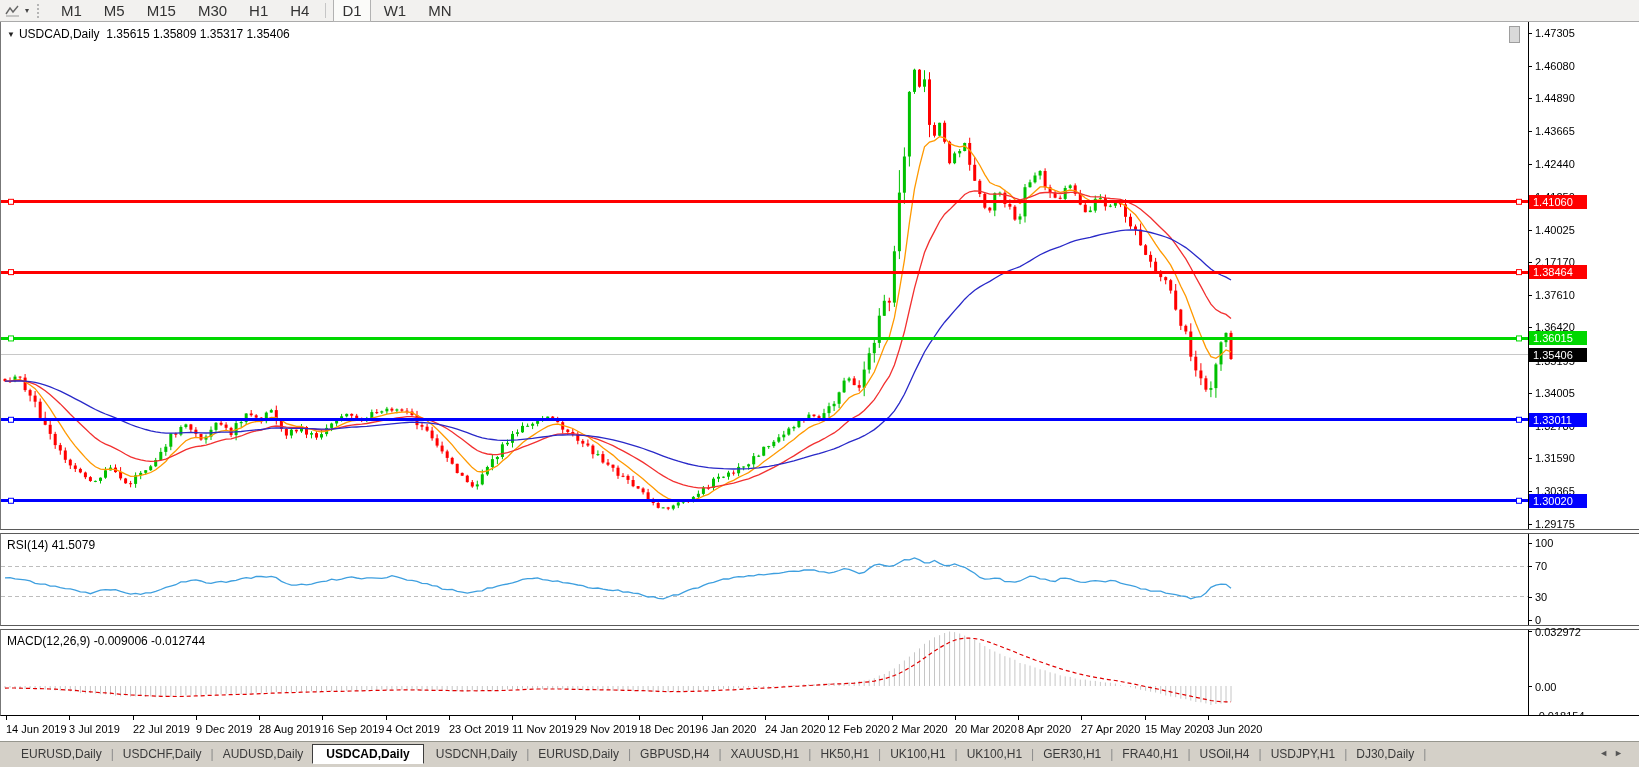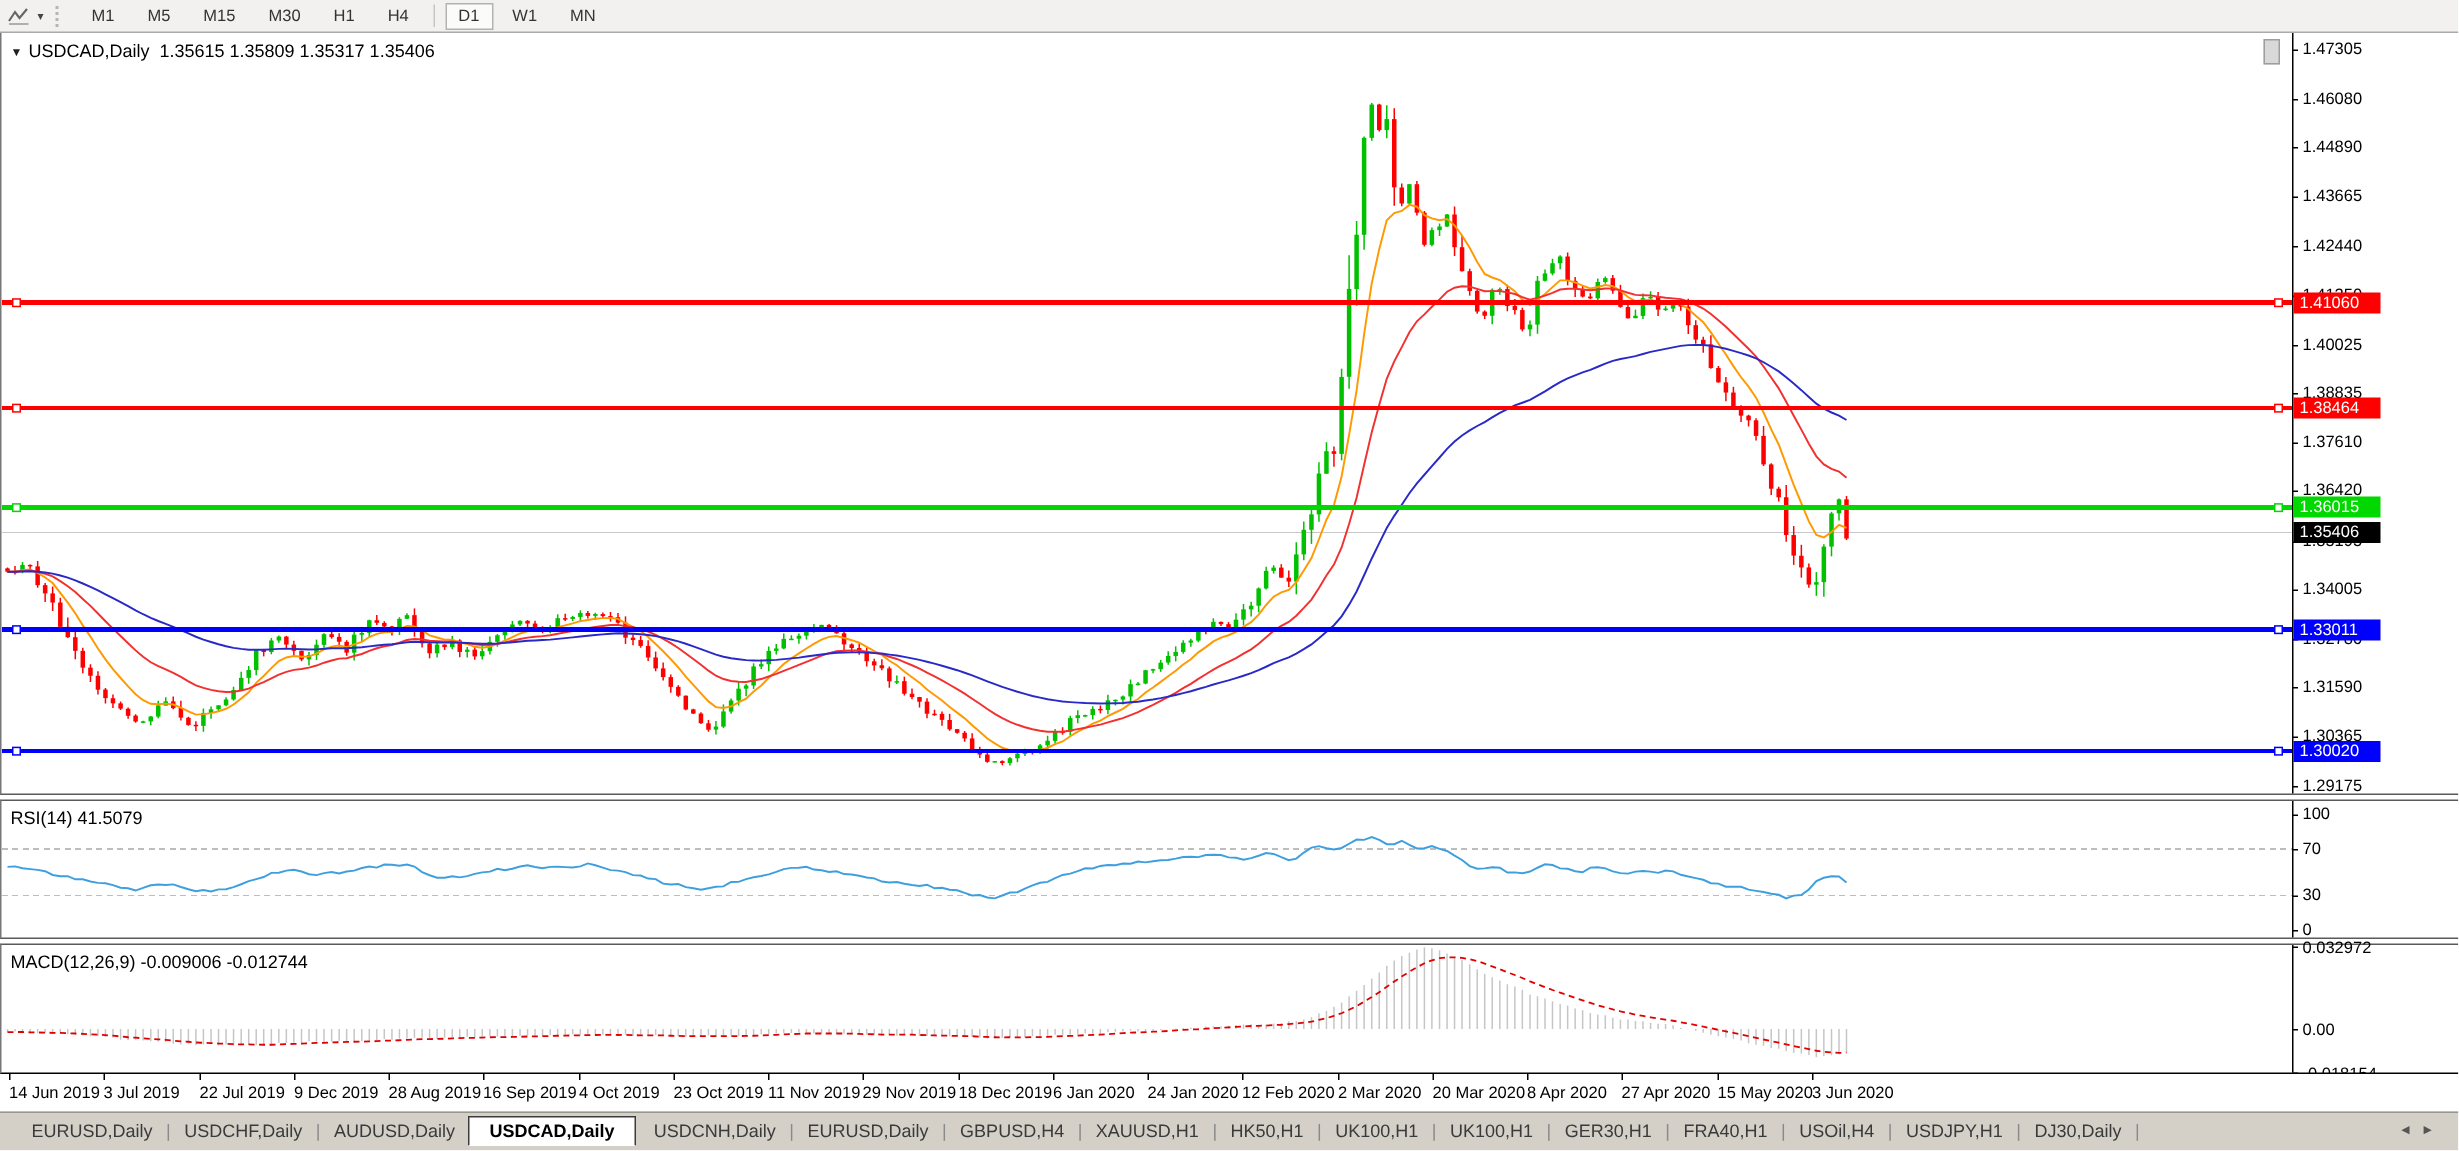--- a/index.html
+++ b/index.html
@@ -11,7 +11,7 @@
   .tool-icon{display:flex;align-items:center;padding:0 3px 0 5px;color:#555;}
   .tool-caret{font-size:8px;color:#444;padding:0 2px;}
   .grip{width:3px;height:14px;border-left:2px dotted #b5b5b5;margin:0 8px 0 6px;}
-  .tf-btn{font-size:11px;color:#333;padding:2px 8px;margin:0 2px;border:1px solid transparent;}
+  .tf-btn{font-size:15px;color:#333;padding:2px 8px;margin:0 2px;border:1px solid transparent;}
   .tf-btn.active{background:#fbfbf9;border:1px solid #b2b2b2;}
   .tb-sep{width:1px;height:15px;background:#c6c6c6;margin:0 5px;}
   

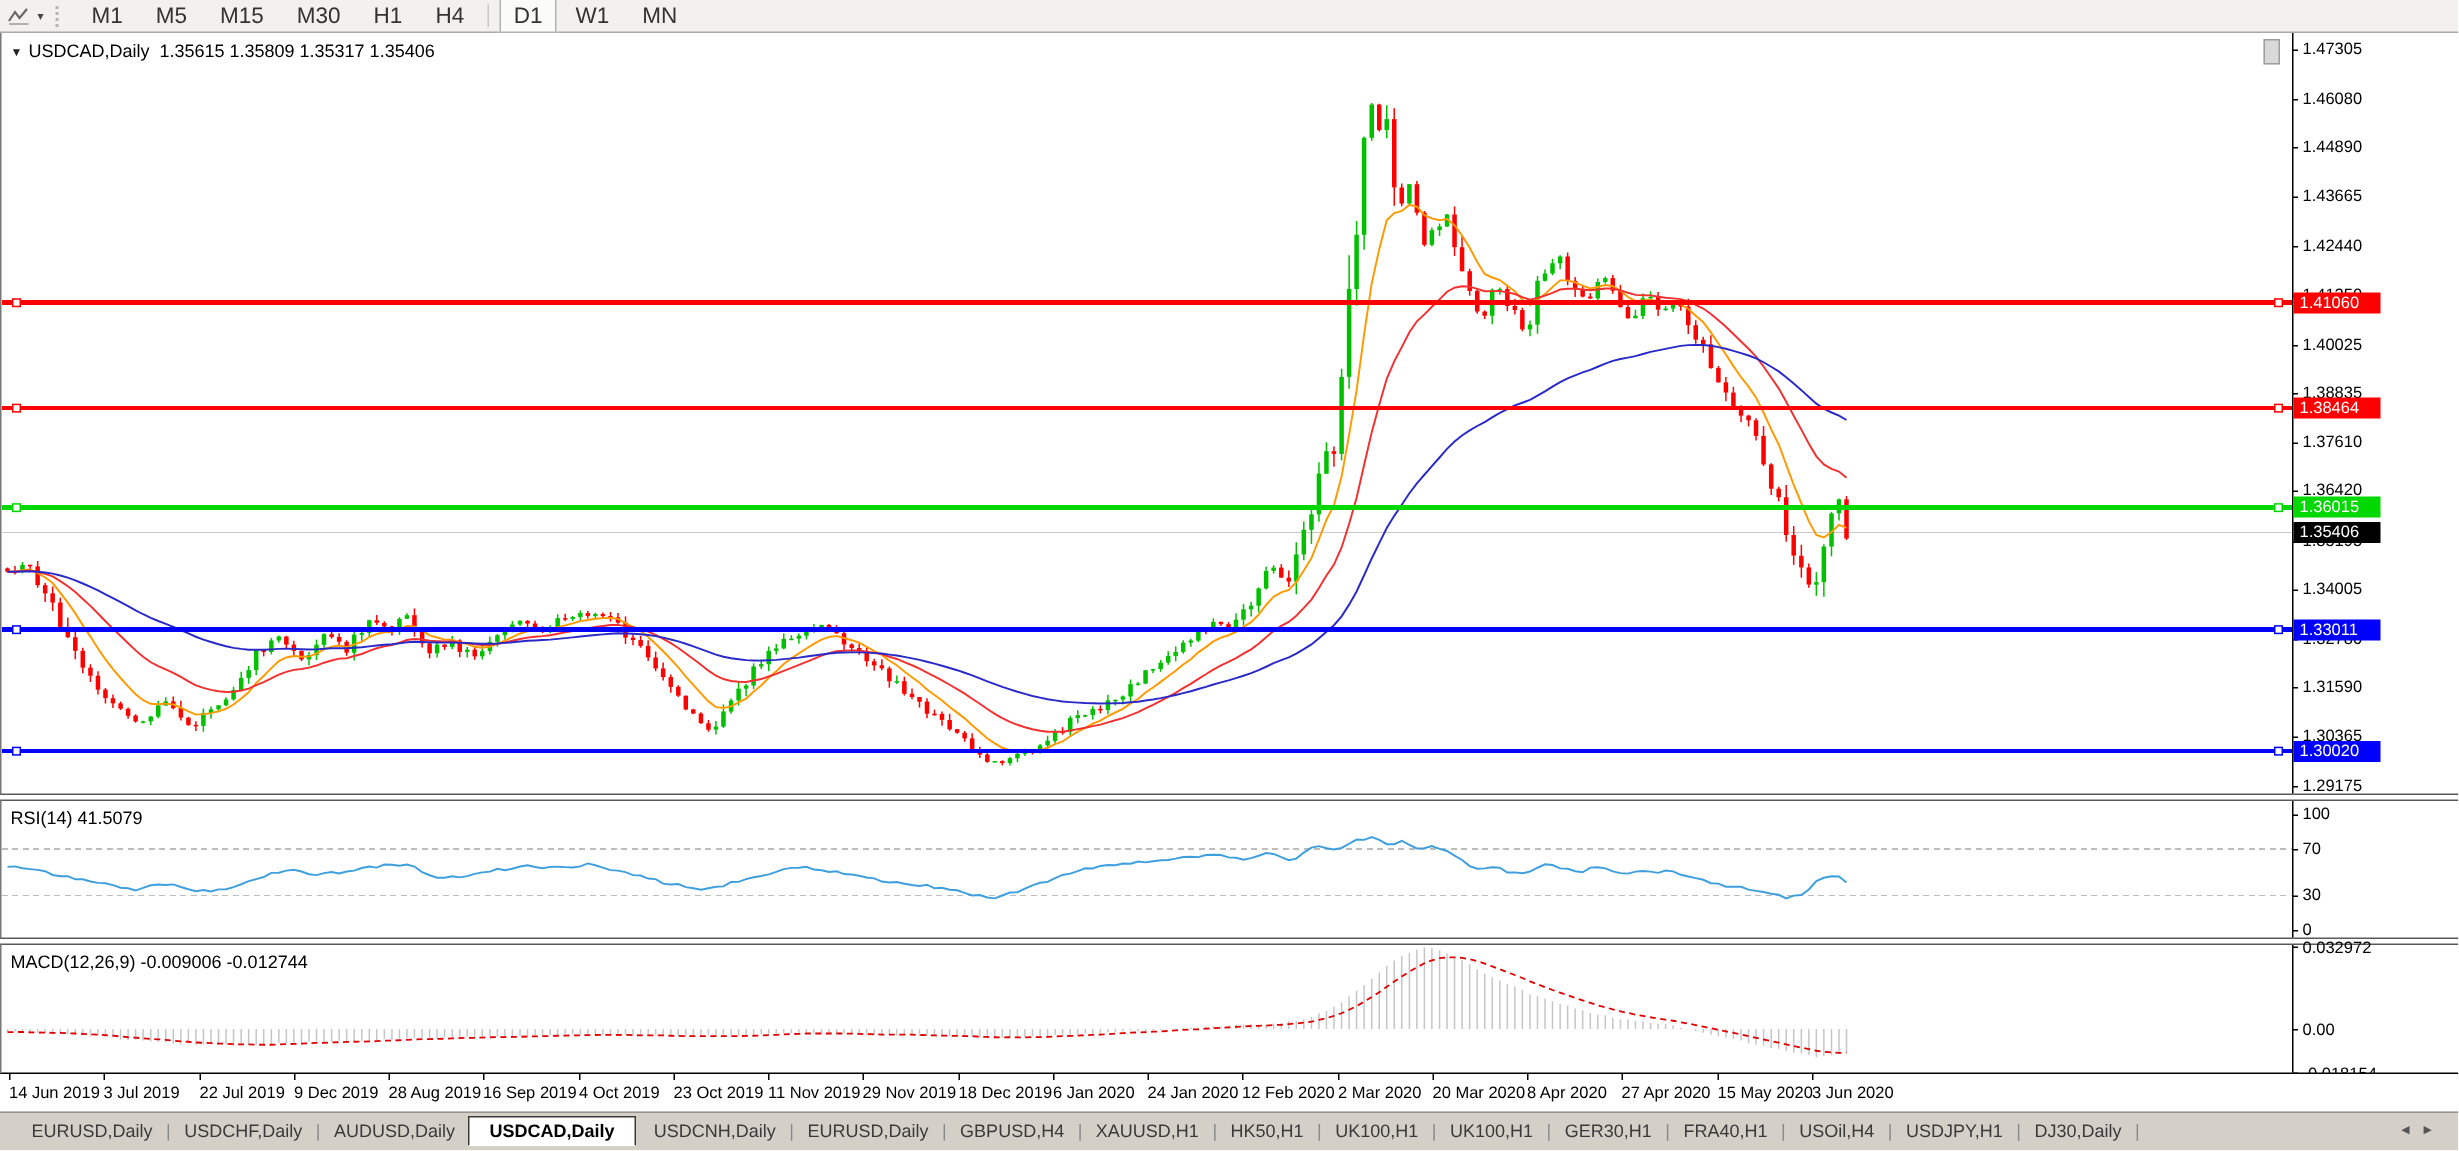--- a/index.html
+++ b/index.html
@@ -609,7 +609,7 @@
           <div class="tick-dash" style="top: 208px;"></div>
           <div class="tick-label" style="top: 202px;">1.40025</div>
           <div class="tick-dash" style="top: 240px;"></div>
-          <div class="tick-label" style="top: 234px;">1.38835</div>
+          <div class="tick-label" style="top: 234px;">2.17170</div>
           <div class="tick-dash" style="top: 273px;"></div>
           <div class="tick-label" style="top: 267px;">1.37610</div>
           <div class="tick-dash" style="top: 305px;"></div>

